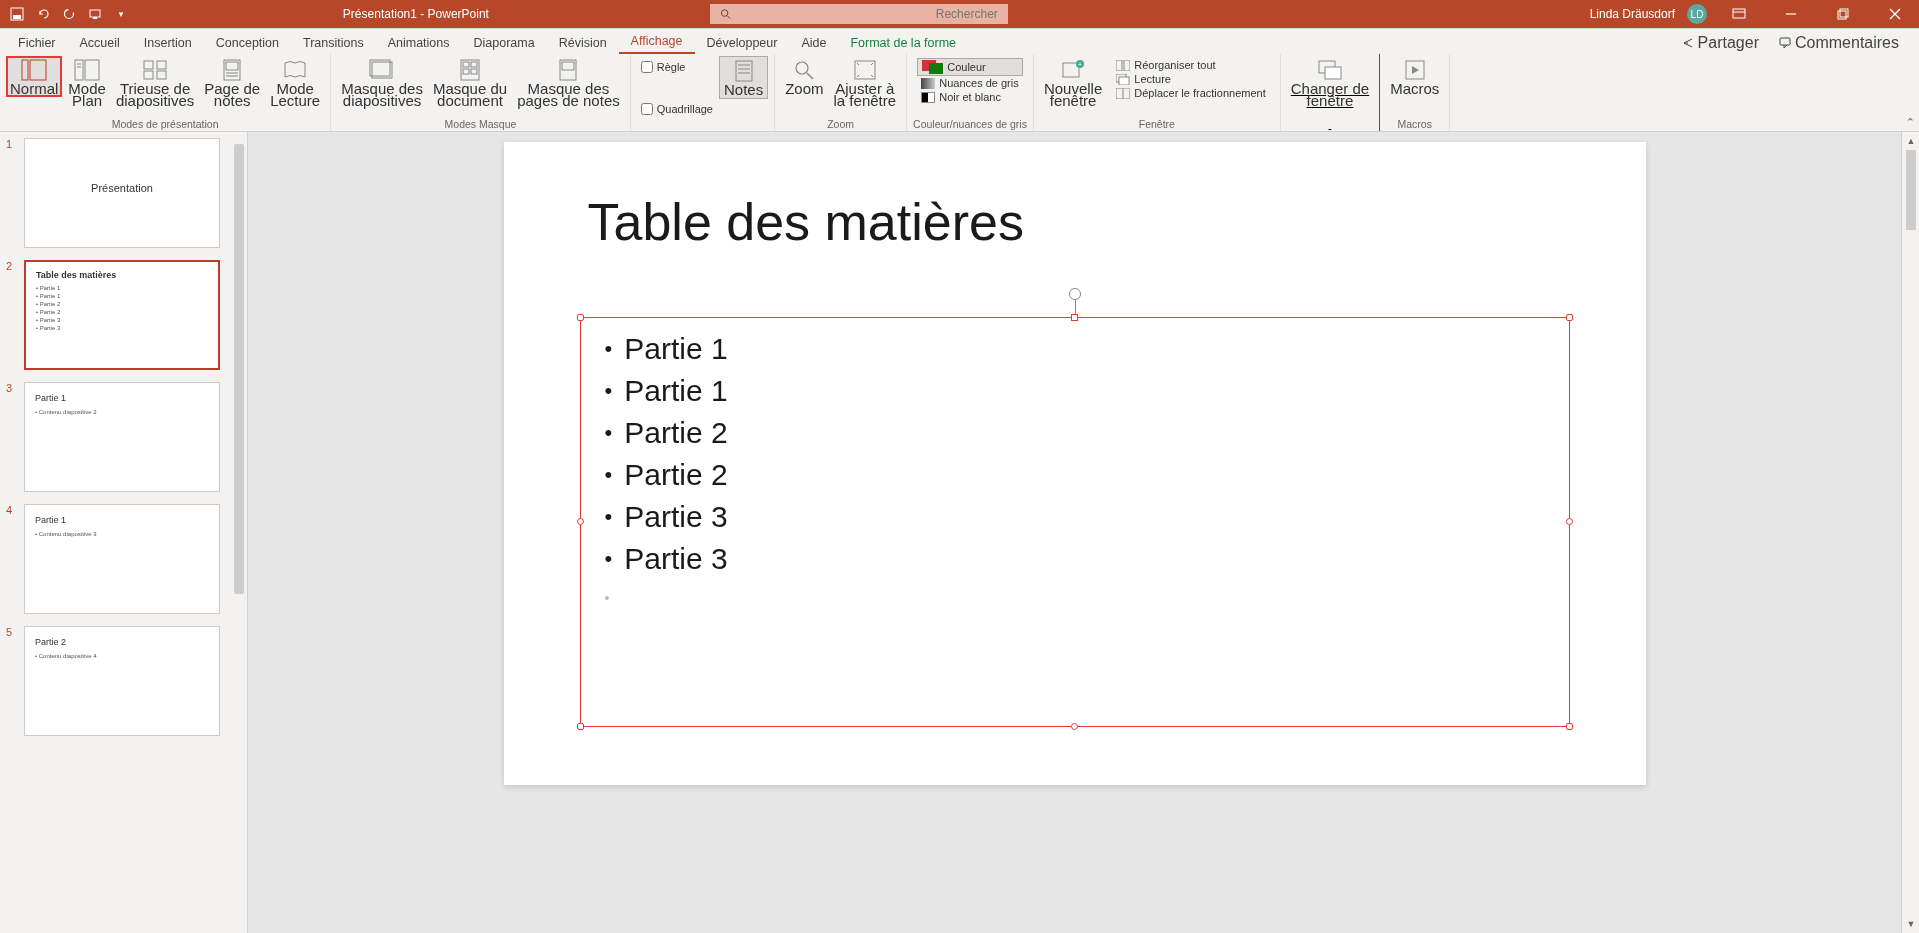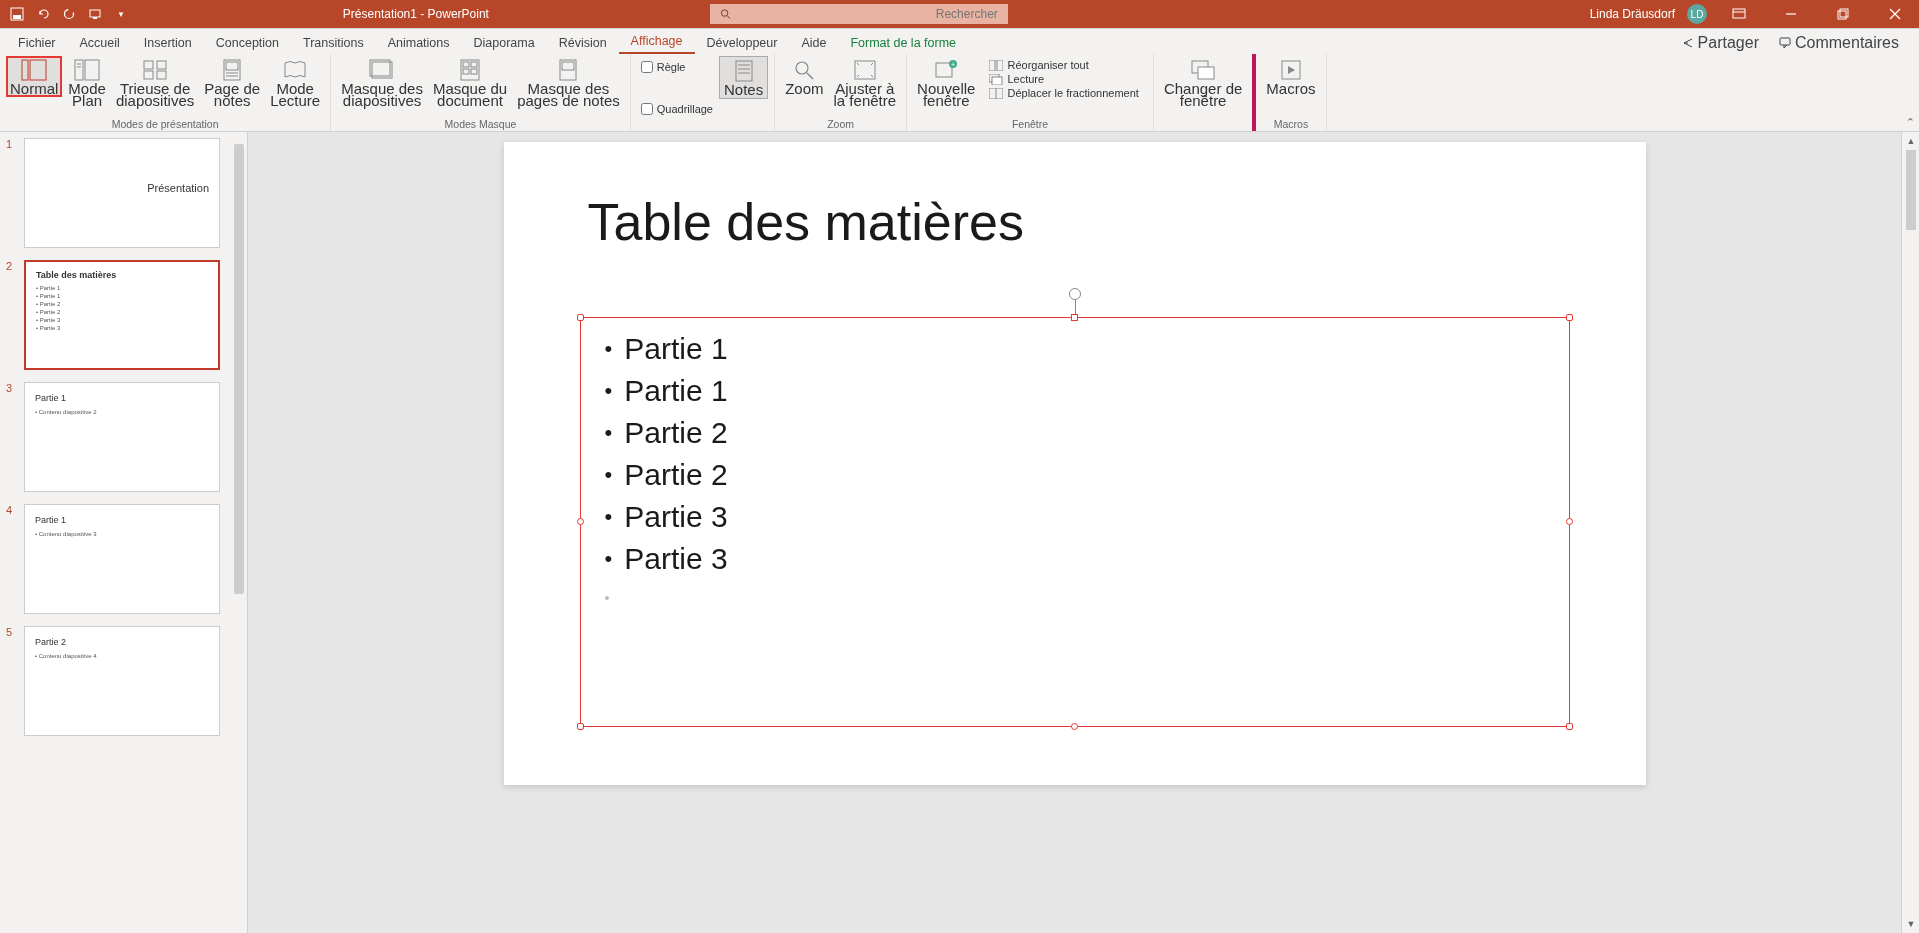--- a/index.html
+++ b/index.html
@@ -333,6 +333,28 @@
     <div class="ribbon-group-label">Zoom</div>
   </div>
 
+  <div class="ribbon-group">
+    <div class="ribbon-group-items">
+      <div style="display:flex;flex-direction:column;padding:2px 4px 0;">
+        <div class="small-row" style="background:#e1dfdd;border:1px solid #aaa;">
+            <span style="display:inline-flex;">
+              <span class="color-swatch" style="background:#d13438;"></span>
+              <span class="color-swatch" style="background:#107c10;margin-left:-7px;margin-top:3px;"></span>
+            </span>
+            <span>Couleur</span>
+          </div>
+        <div class="small-row">
+            <span class="color-swatch" style="background:linear-gradient(90deg,#444,#ccc);"></span>
+            <span>Nuances de gris</span>
+          </div>
+        <div class="small-row">
+            <span class="color-swatch" style="background:linear-gradient(90deg,#000 50%,#fff 50%);border:1px solid #888;"></span>
+            <span>Noir et blanc</span>
+          </div>
+      </div>
+    </div>
+    <div class="ribbon-group-label">Couleur/nuances de gris</div>
+  </div>
 
   <div class="ribbon-group">
     <div class="ribbon-group-items">

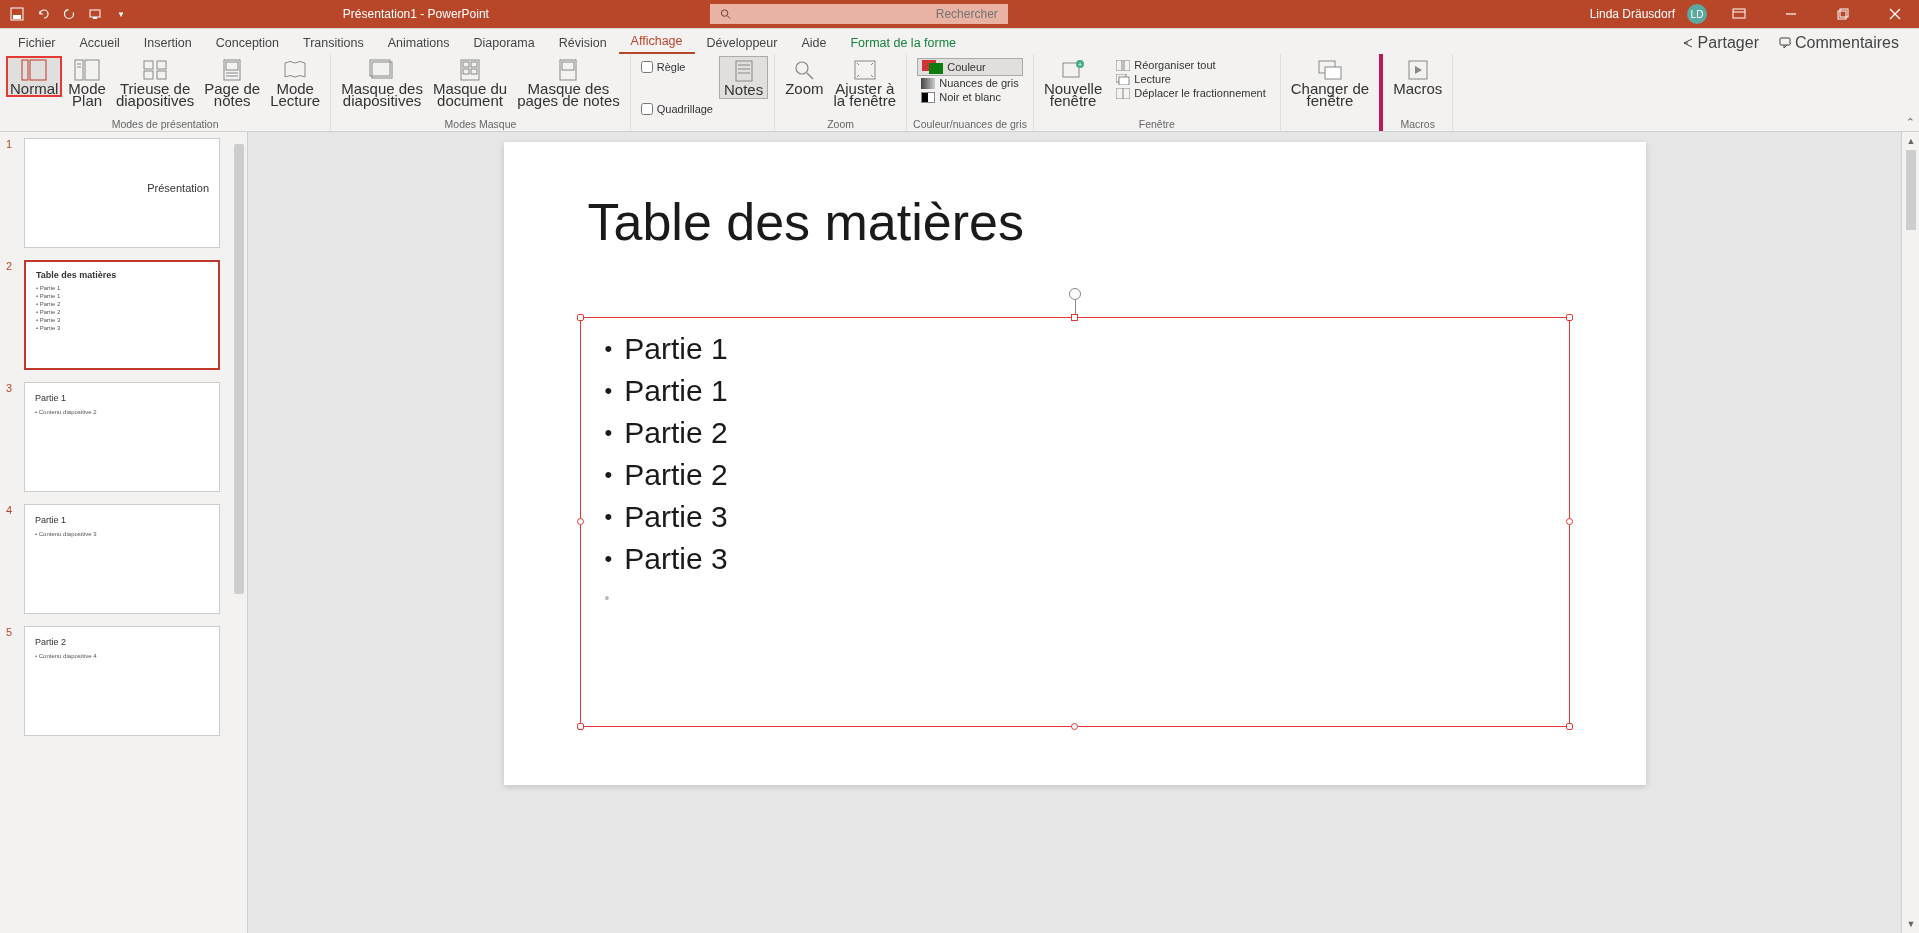--- a/index.html
+++ b/index.html
@@ -396,7 +396,7 @@
     <div class="ribbon-group-label">Fenêtre</div>
   </div>
 
-  <div class="ribbon-group" style="border-right:4px solid #be185d;">
+  <div class="ribbon-group" style="border-right:1px solid #be185d;text-decoration:underline;">
     <div class="ribbon-group-items">
       <div class="big-btn">
           <span class="big-btn-icon">

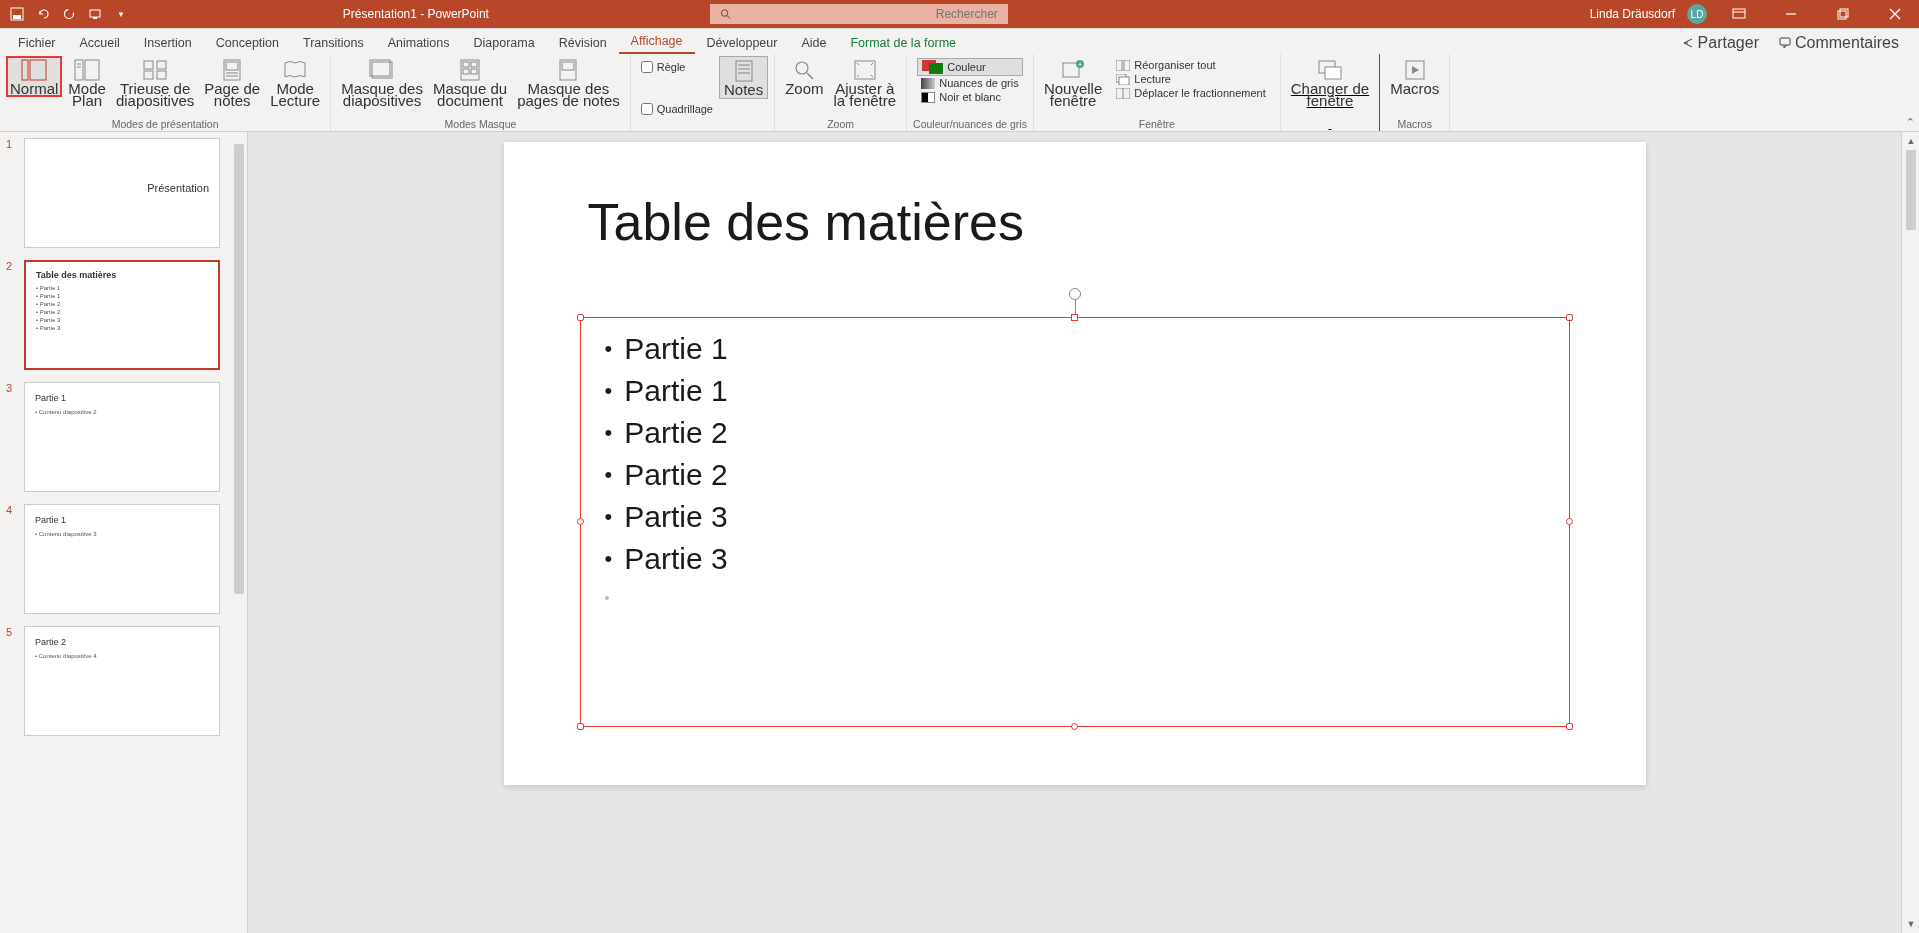--- a/index.html
+++ b/index.html
@@ -49,7 +49,7 @@
 .thumb-num { font-size: 11px; color: #b8472a; width: 12px; }
 .thumb-box { width: 196px; height: 110px; background: #fff; border: 1px solid #ccc; cursor: pointer; position: relative; padding: 8px 10px; }
 .thumb-box.selected { border: 2px solid #c0392b; }
-.thumb-title-center { font-size: 11px; color: #333; text-align: right; margin-top: 35px; }
+.thumb-title-center { font-size: 11px; color: #333; text-align: center; margin-top: 35px; }
 .thumb-title-tl { font-size: 9px; font-weight: bold; color: #333; }
 .thumb-bullets { font-size: 6px; color: #555; margin-top: 4px; line-height: 8px; }
 .thumb-sub { font-size: 9px; color: #333; margin-top: 2px; }

